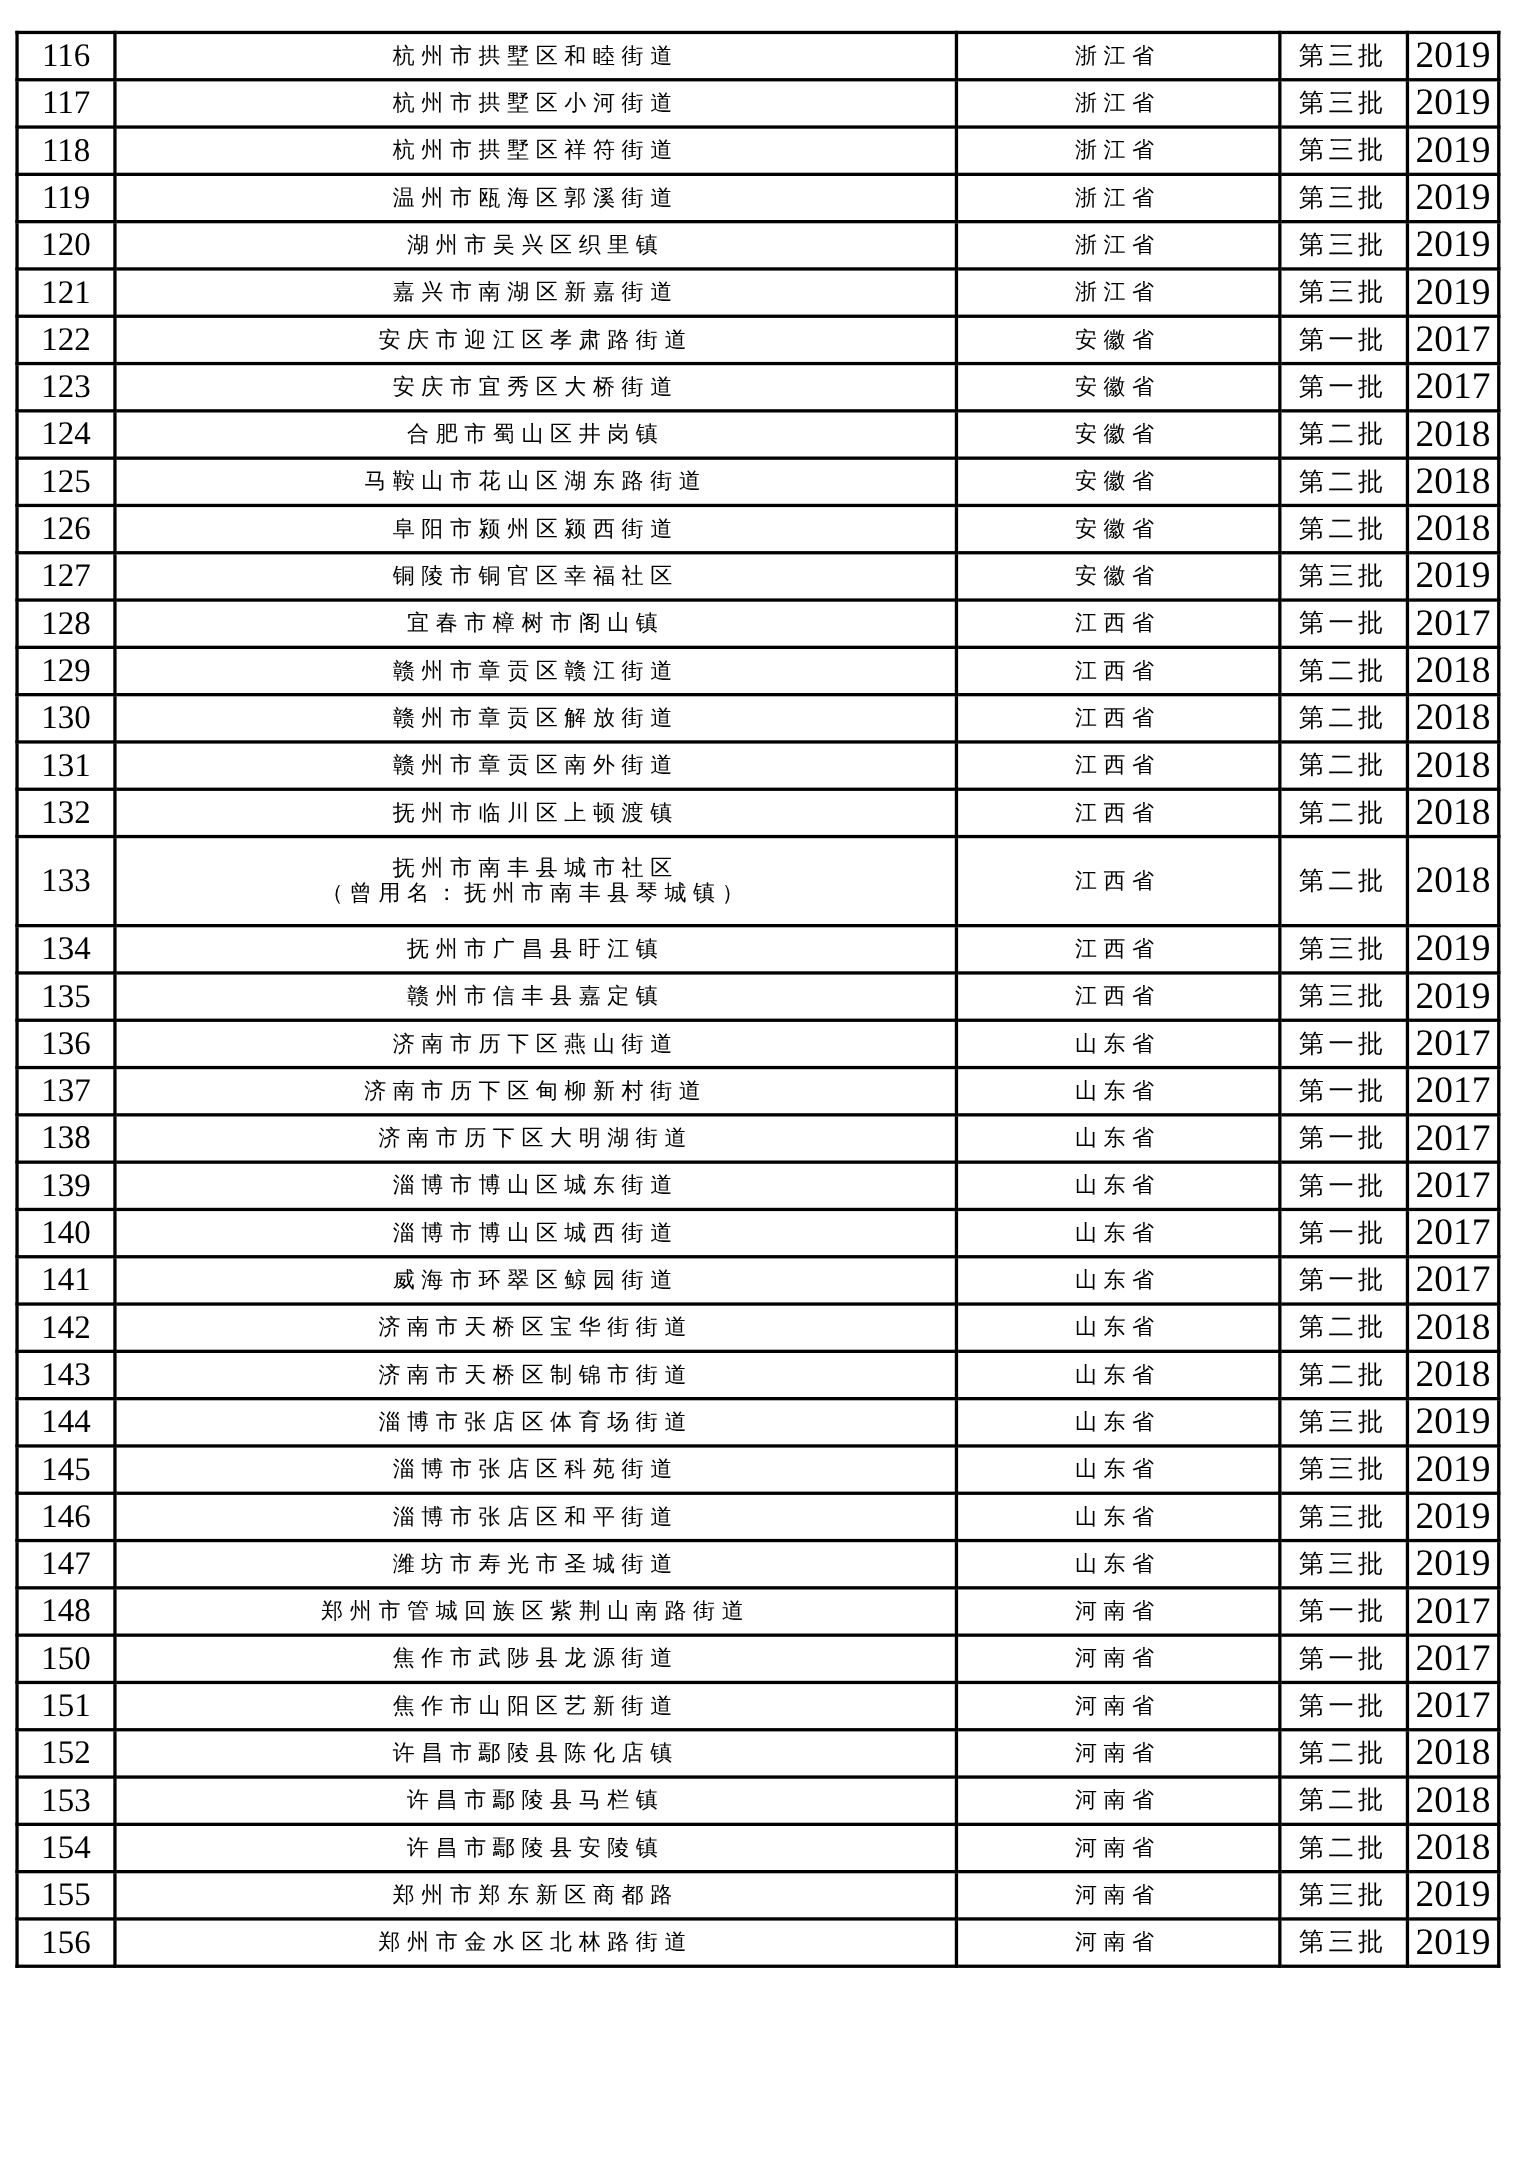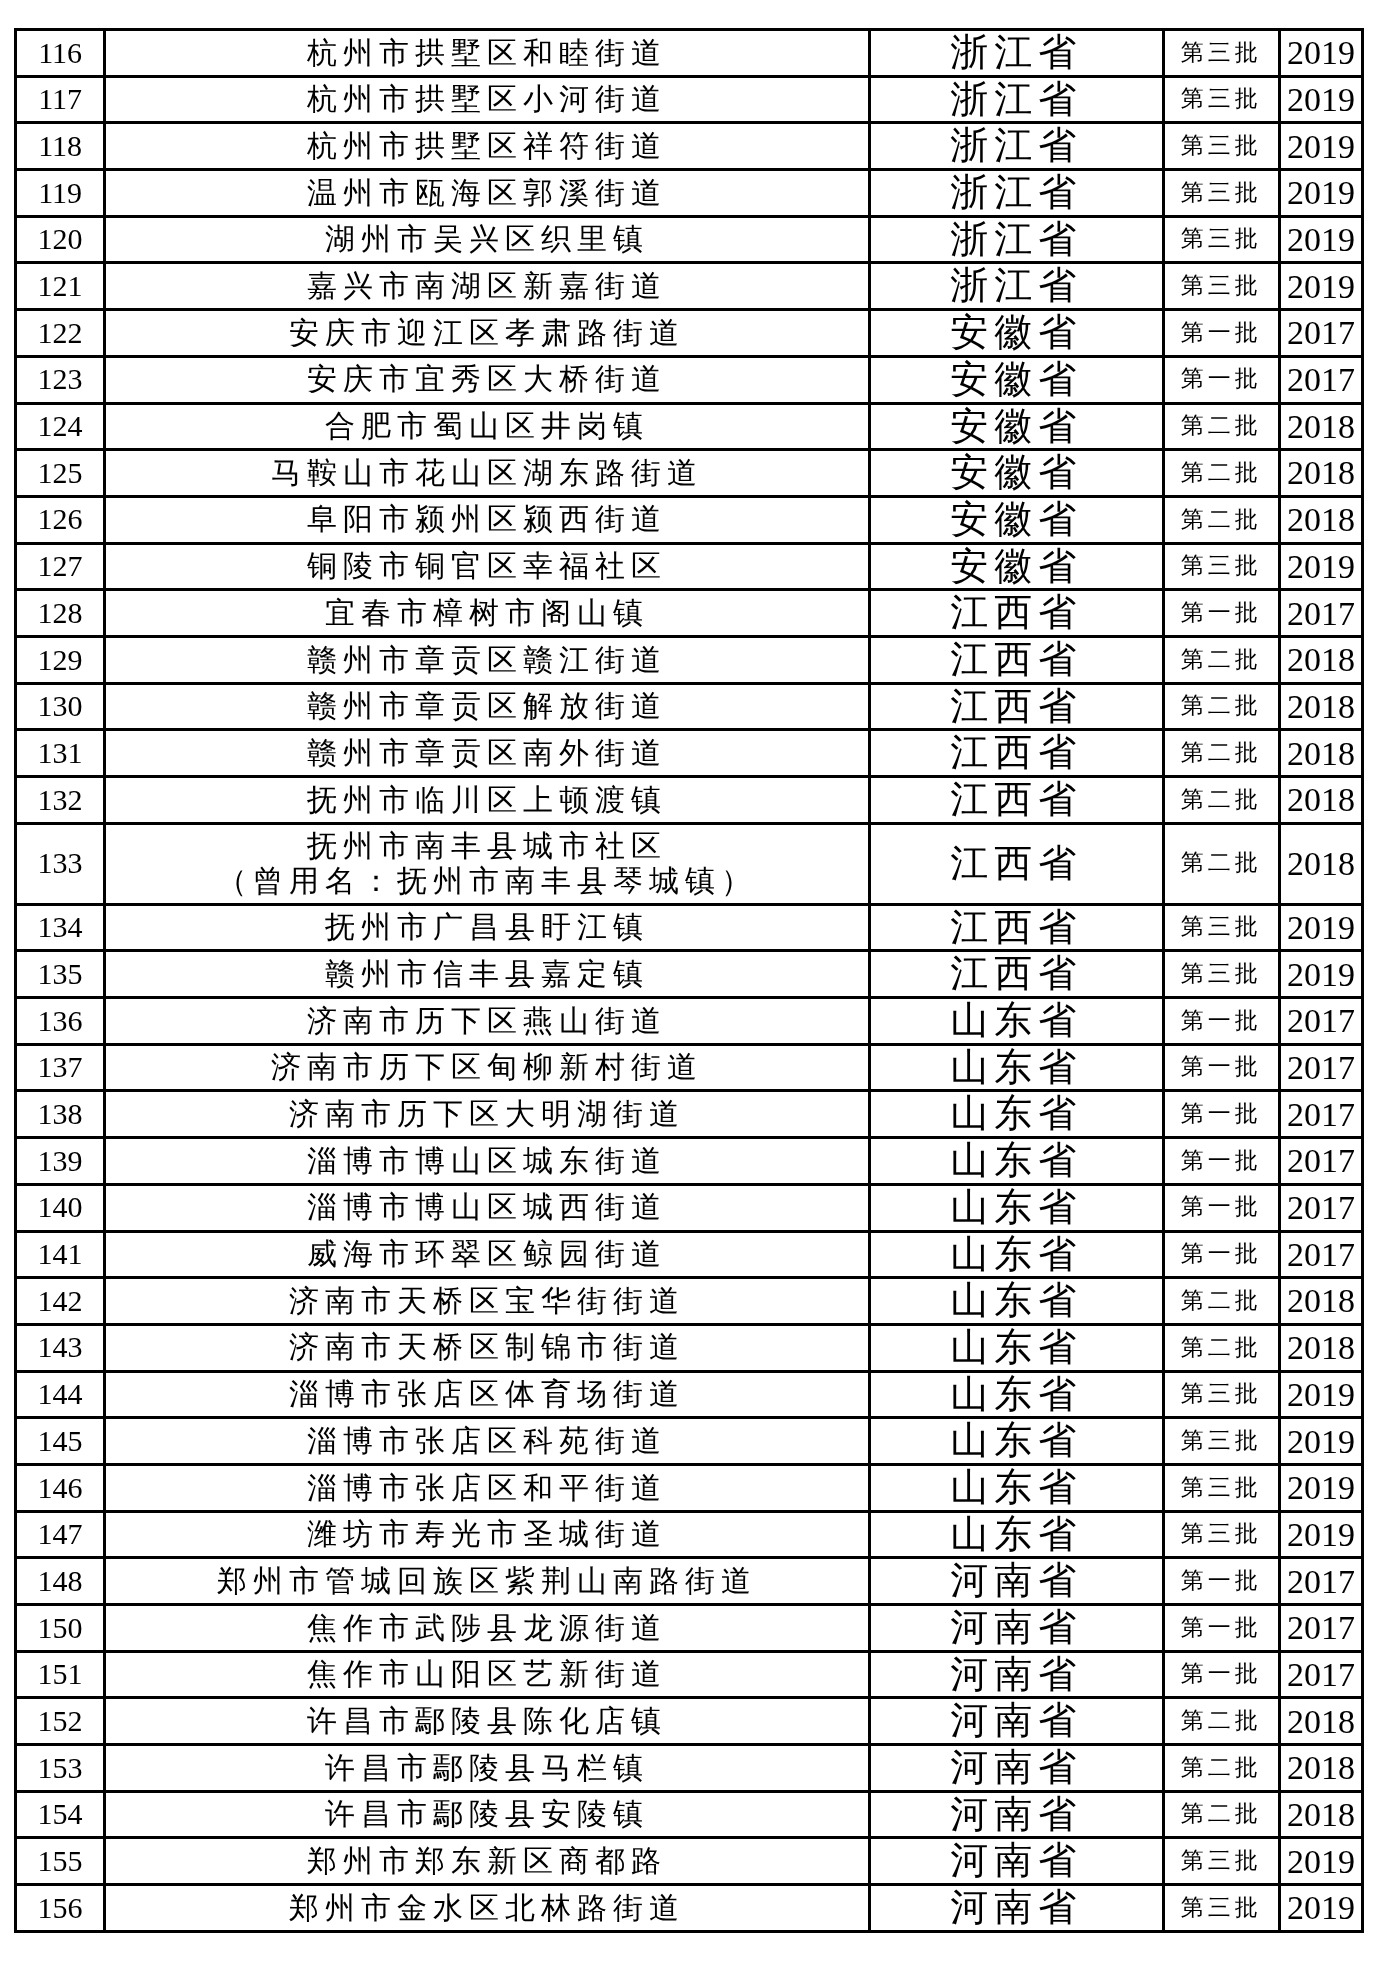--- a/index.html
+++ b/index.html
@@ -48,7 +48,7 @@
       width: 86px;
     }
     td.c-name {
-      font-size: 30px;
+      font-size: 20px;
       letter-spacing: 6px;
       width: 760px;
     }

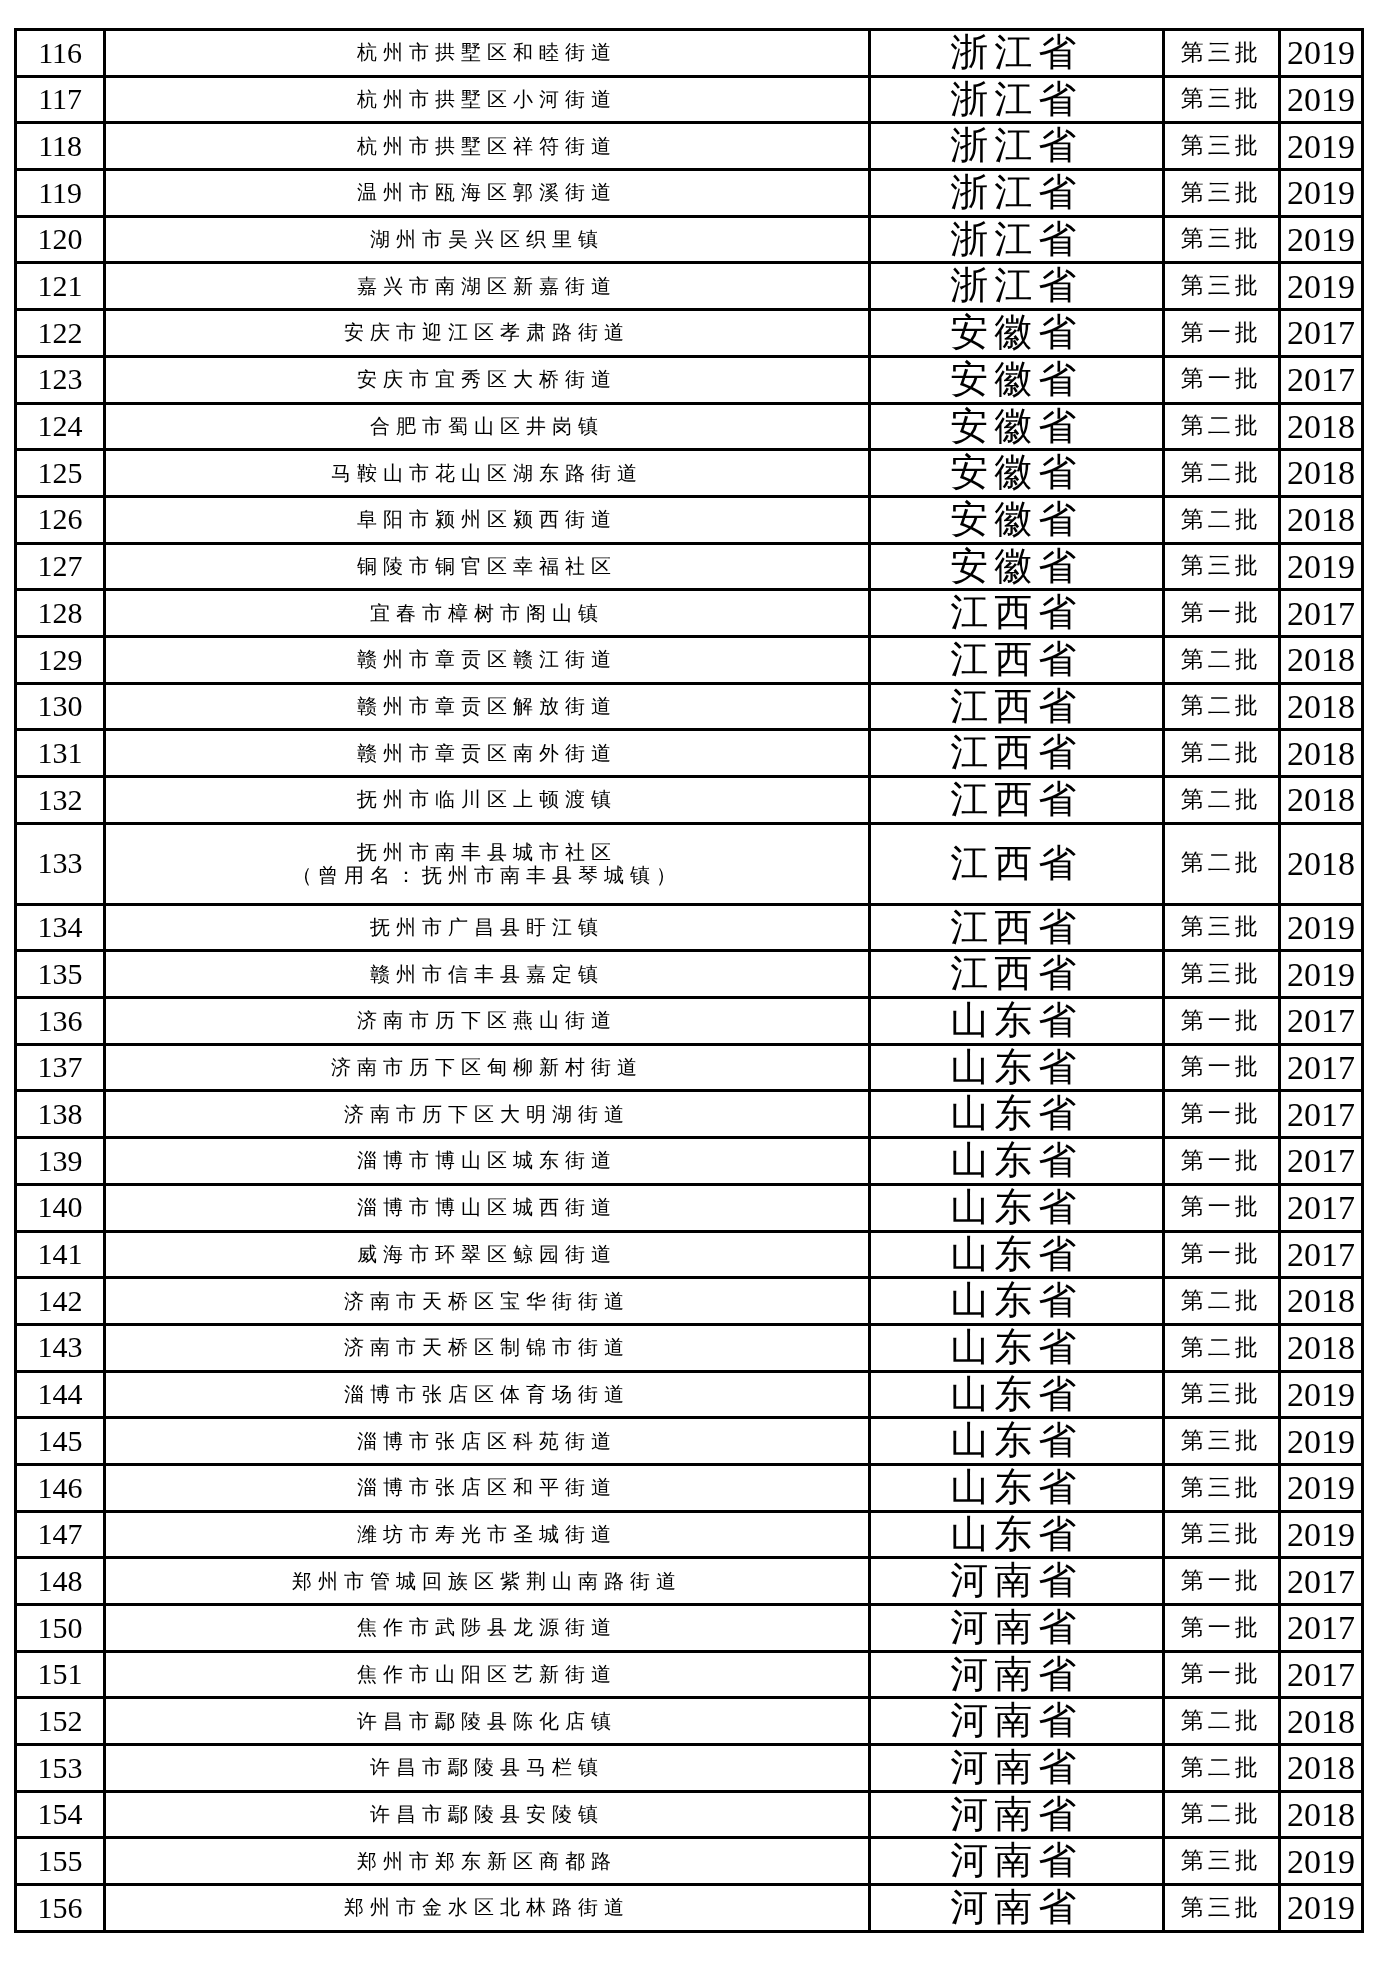--- a/index.html
+++ b/index.html
@@ -53,7 +53,7 @@
       width: 760px;
     }
     td.c-prov {
-      font-size: 38px;
+      font-size: 20px;
       letter-spacing: 6px;
       width: 290px;
     }

